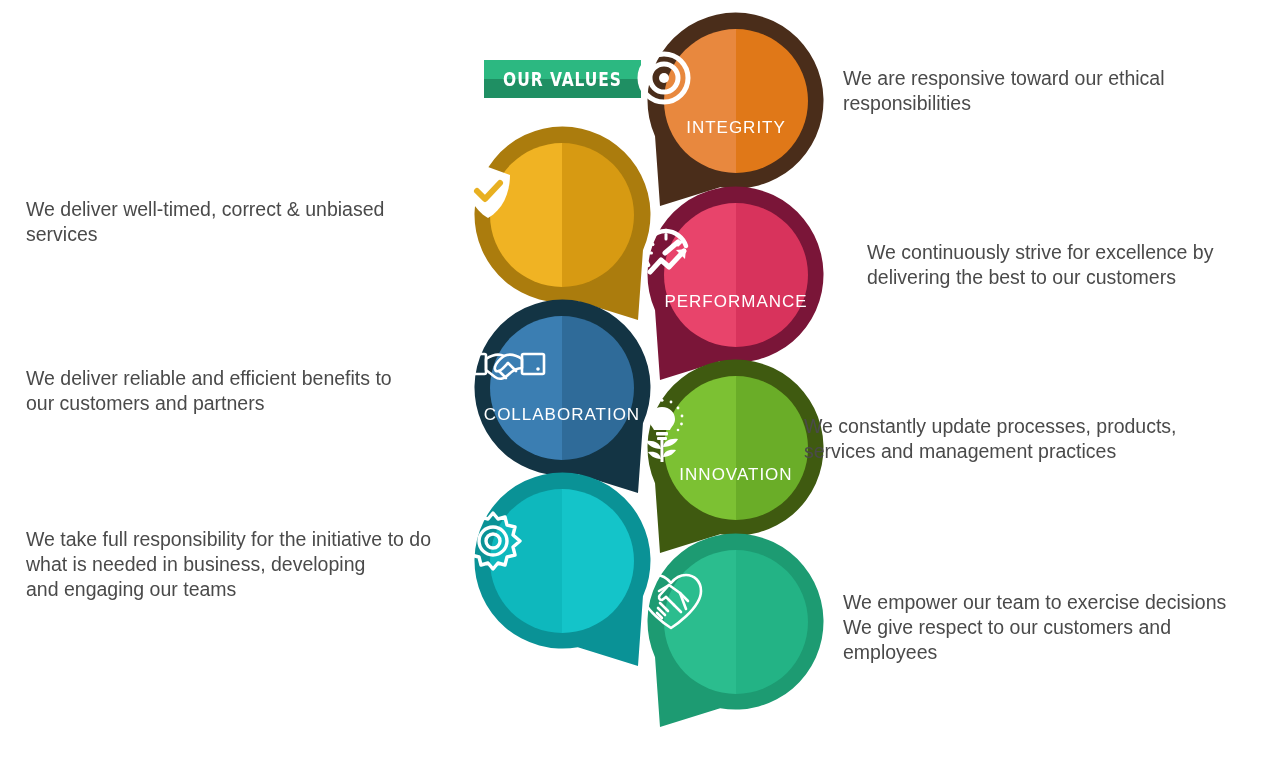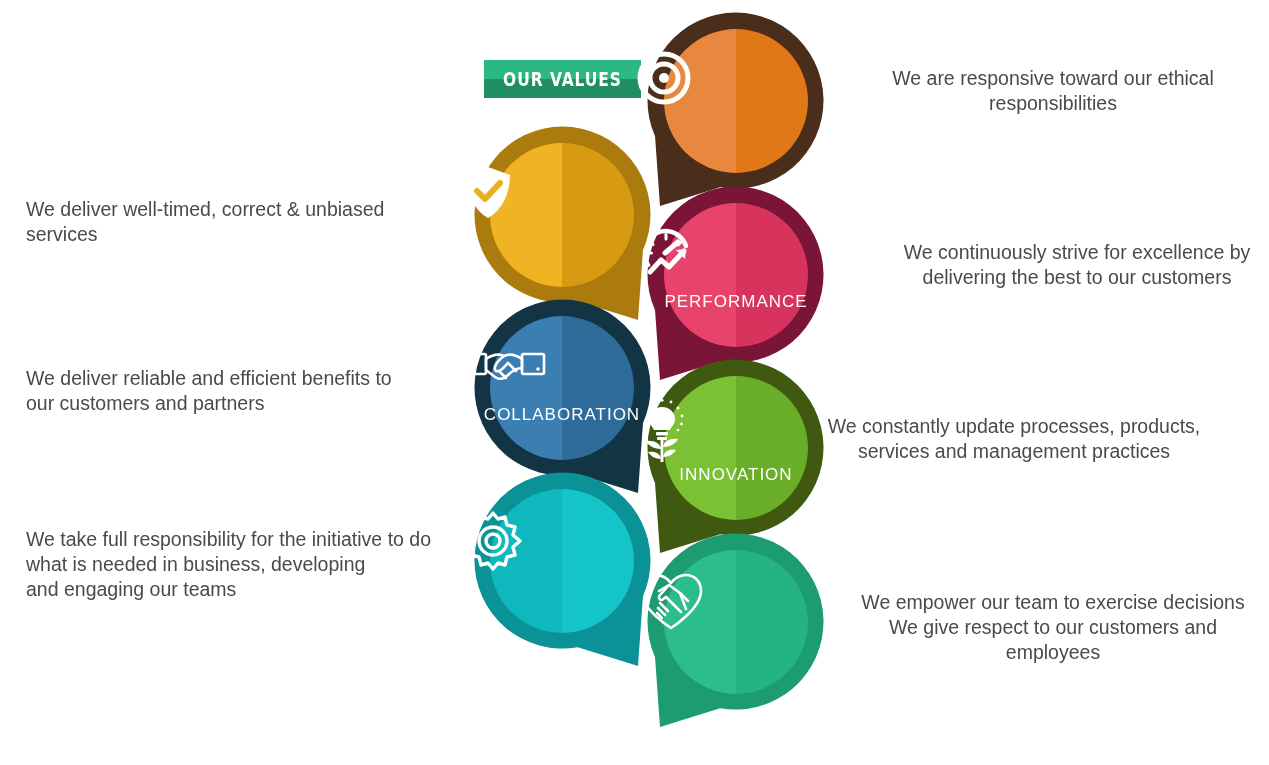--- a/index.html
+++ b/index.html
@@ -59,7 +59,7 @@
     white-space:pre-line;
   }
   .desc.left{}
-  .desc.right{text-align:center;}
+  .desc.right{text-align:left;}
 </style>
 </head>
 <body>

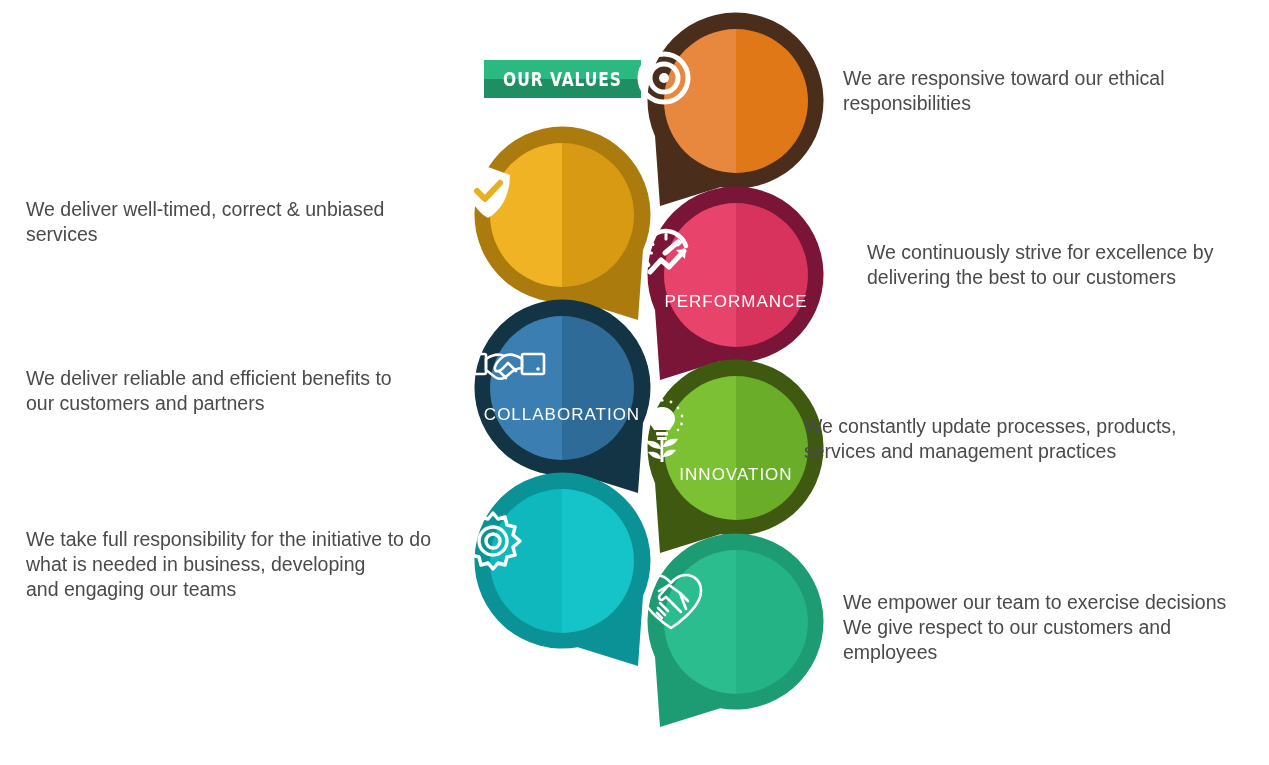--- a/index.html
+++ b/index.html
@@ -93,6 +93,7 @@
         <circle cx="28" cy="28" r="5" fill="#ffffff"></circle>
       </svg>
         </div>
+        <div class="label" style="top: 112px;">INTEGRITY</div>
       </div>
       <div class="pin" style="left: 636px; top: 180px;">
         <svg width="200" height="210" viewBox="0 0 200 210">

